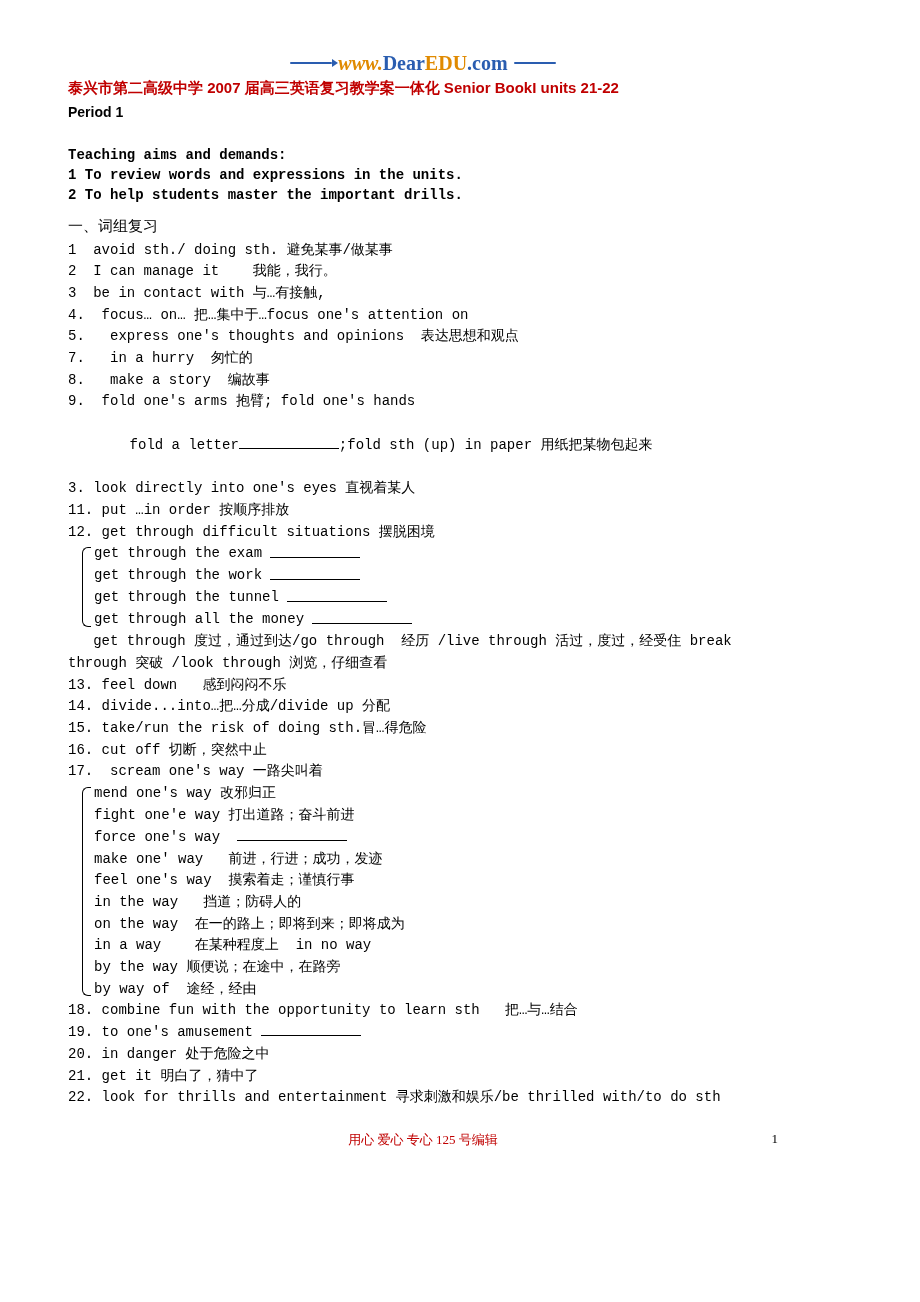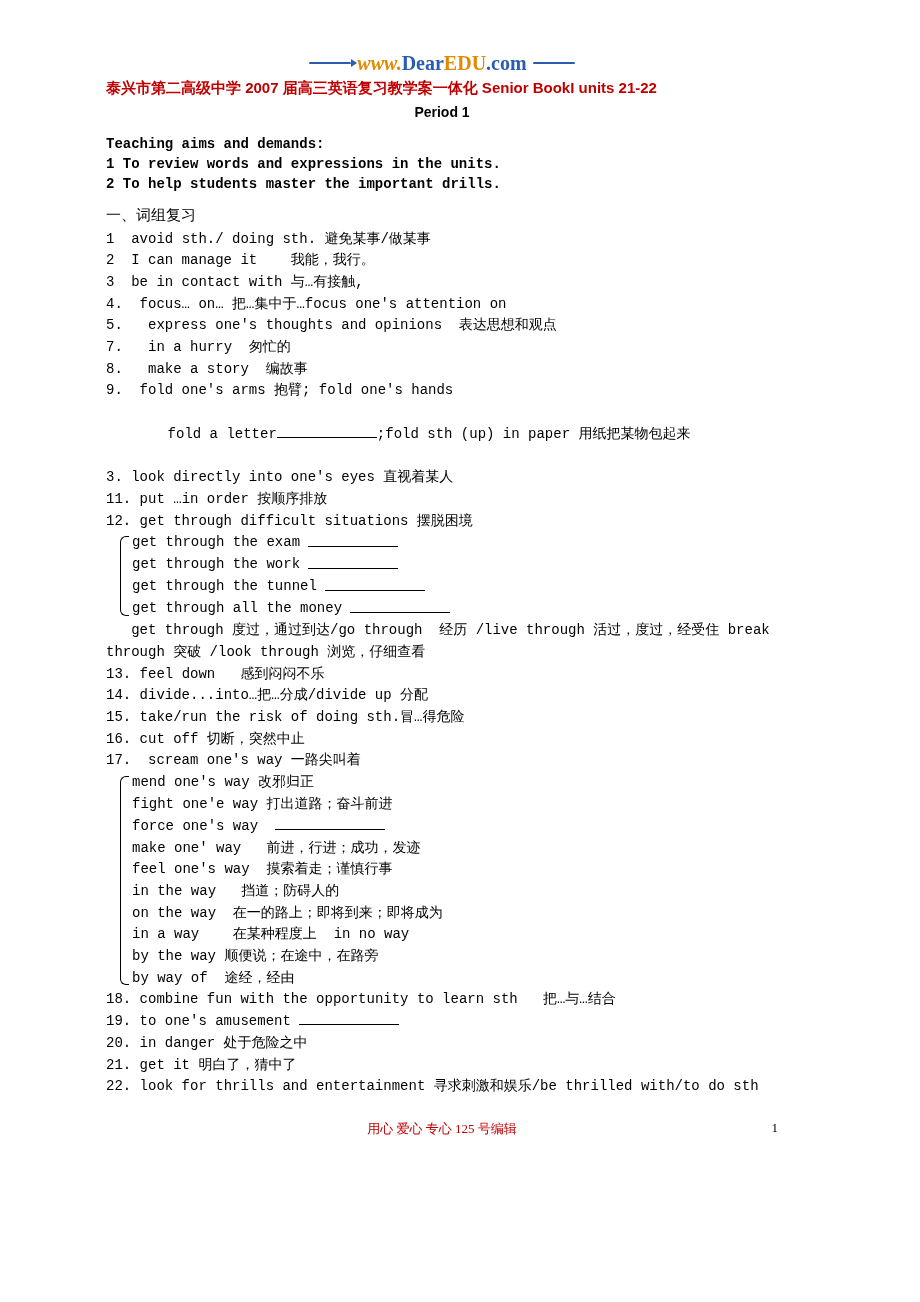--- a/index.html
+++ b/index.html
@@ -9,7 +9,7 @@
     width: 920px;
   }
   .page {
-    padding: 50px 142px 40px 106px;
+    padding: 50px 142px 40px 68px;
     position: relative;
   }
   .header-logo {

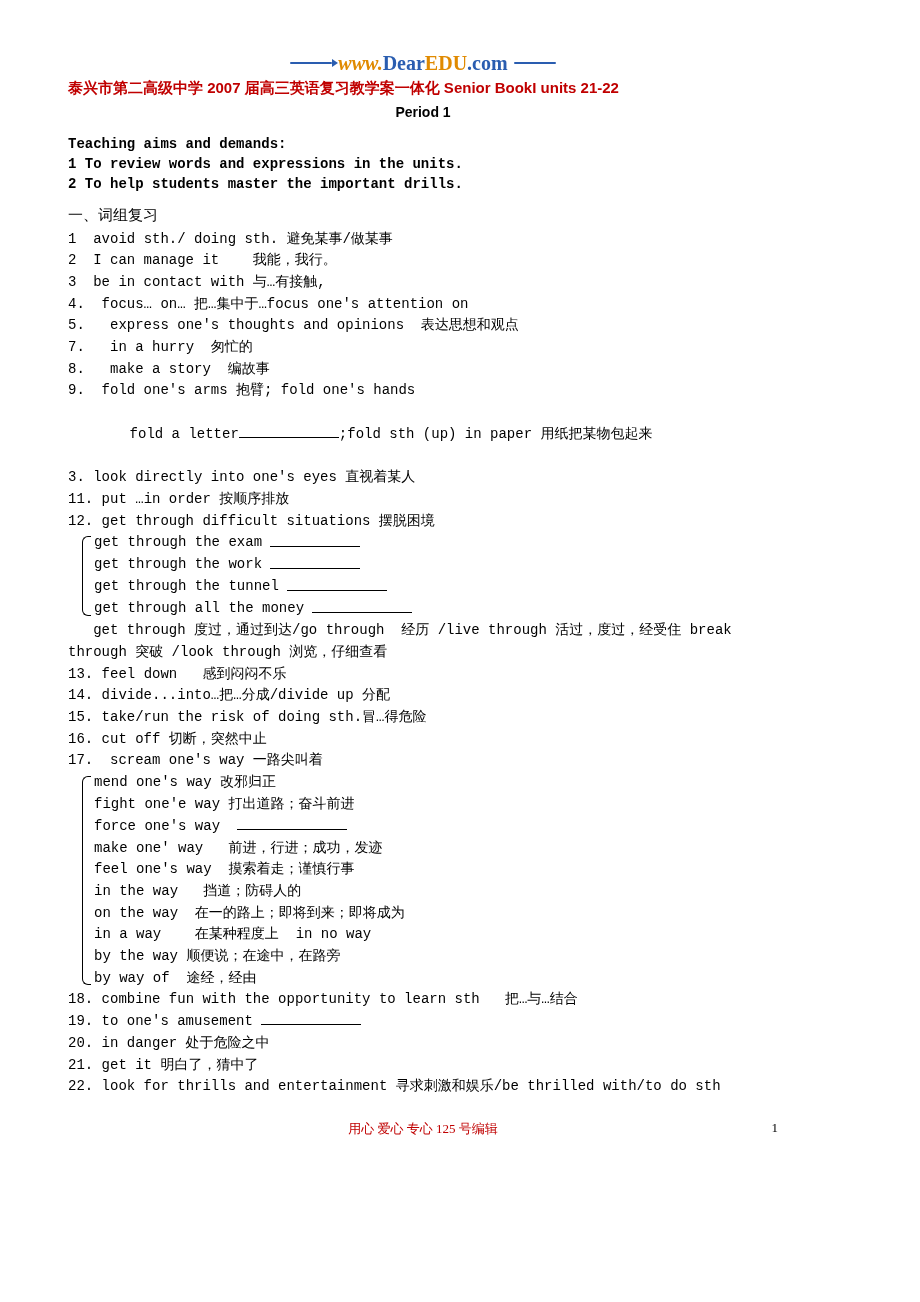--- a/index.html
+++ b/index.html
@@ -54,11 +54,10 @@
     margin-bottom: 6px;
   }
   .period {
-    text-align: center;
     font-family: "SimHei", "黑体", sans-serif;
     font-weight: bold;
     font-size: 14px;
-    margin-bottom: 16px;
+    margin-bottom: 27px;
   }
   .section-head {
     font-family: "Courier New", "SimHei", monospace;

